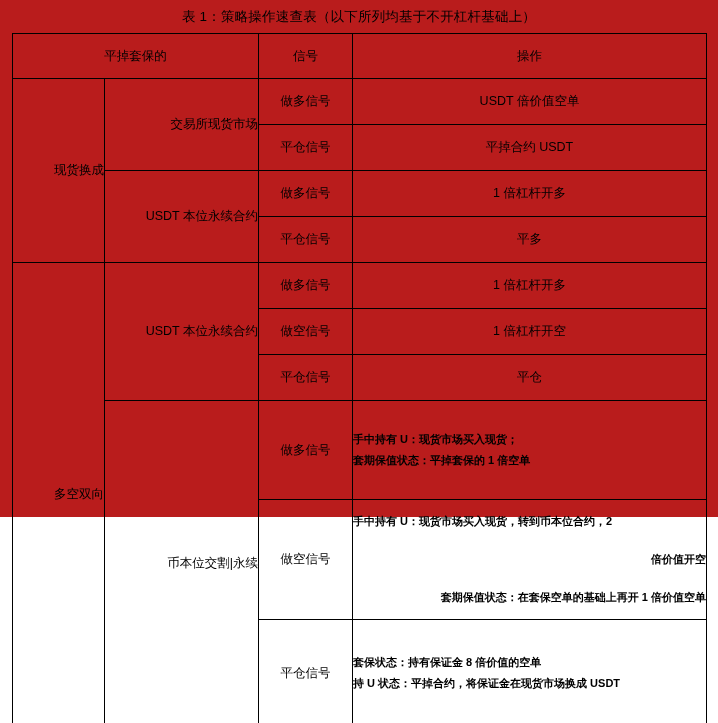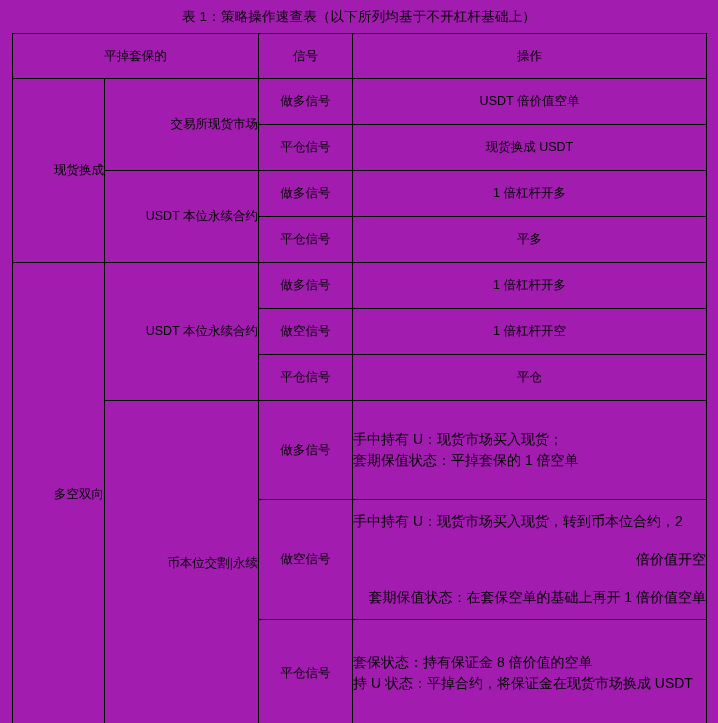--- a/index.html
+++ b/index.html
@@ -17,8 +17,8 @@
   .page {
     position: relative;
     width: 718px;
-    height: 723px;
-    background: #a21caf;
+    height: 517px;
+    background: #b91c1c;
   }
   .table-caption {
     position: absolute;

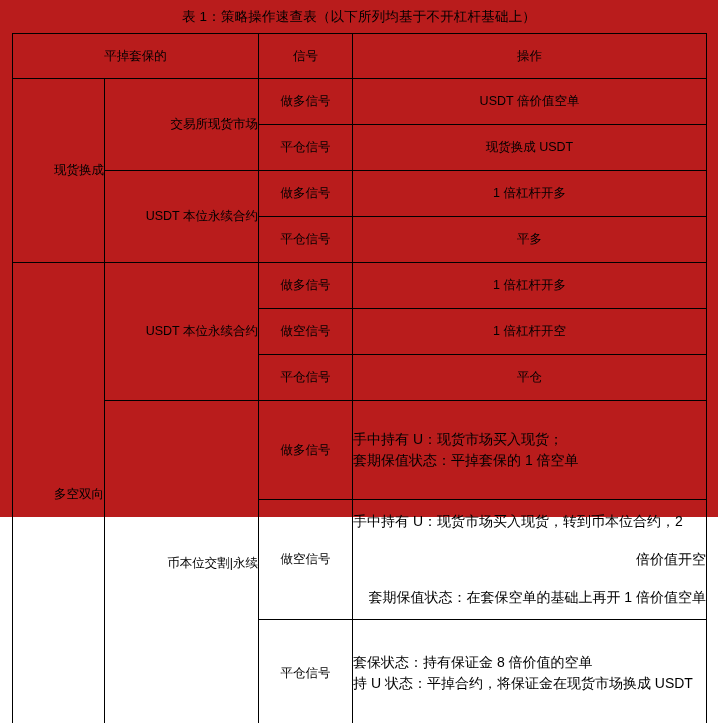--- a/index.html
+++ b/index.html
@@ -132,7 +132,7 @@
         </tr>
         <tr class="row-46">
           <td class="sig-cell">平仓信号</td>
-          <td class="op-cell">现货换成 USDT</td>
+          <td class="op-cell">平掉合约 USDT</td>
         </tr>
         <tr class="row-46">
           <td class="grp-label" rowspan="2">USDT 本位永续合约</td>

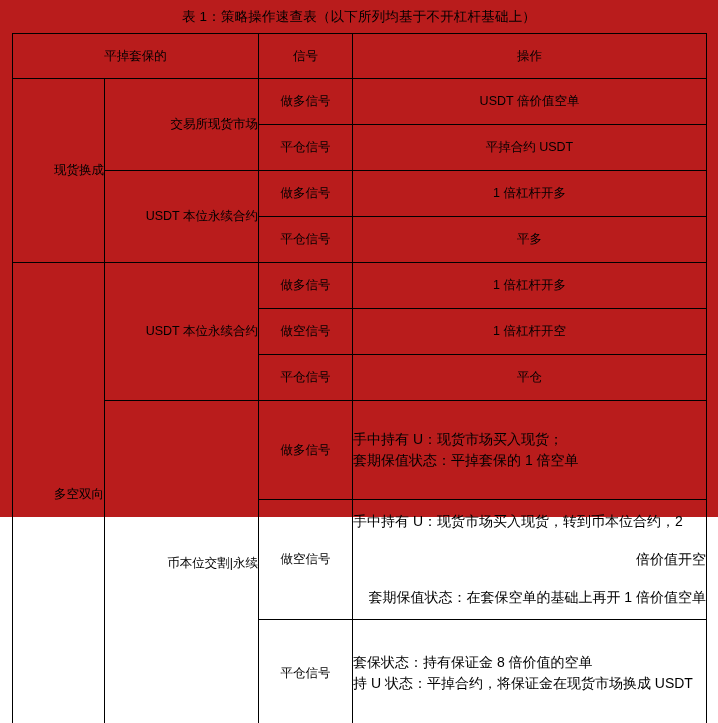--- a/index.html
+++ b/index.html
@@ -78,8 +78,9 @@
   }
   .long-cell p {
     margin: 0;
-    font-size: 14px;
+    font-size: 11px;
     line-height: 17px;
+    font-weight: bold;
   }
   .long-cell p + p {
     margin-top: 4px;

